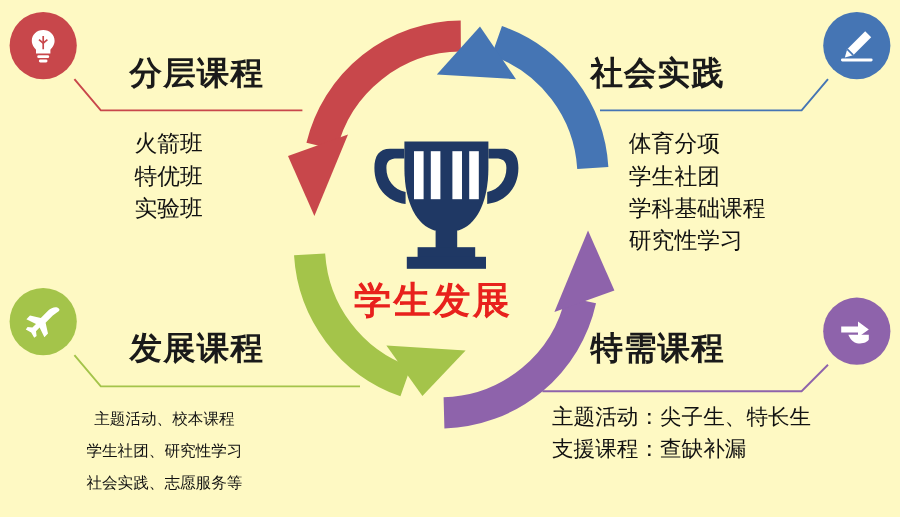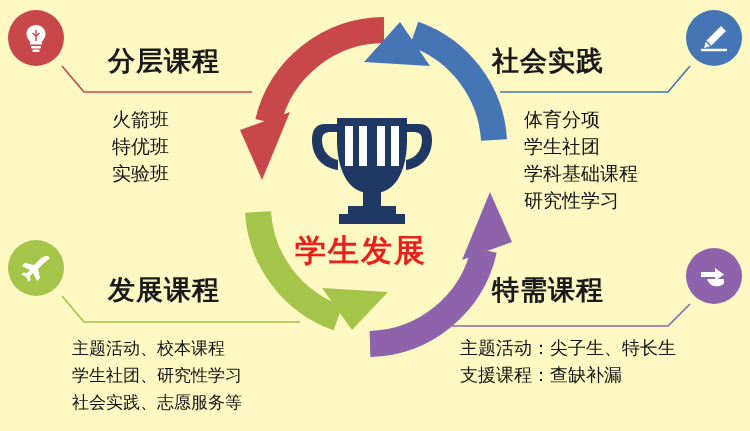--- a/index.html
+++ b/index.html
@@ -62,7 +62,7 @@
   }
   .bt-tl { left: 112px; top: 108px; }
   .bt-tr { left: 524px; top: 108px; }
-  .bt-bl { left: 72px;  top: 336px; font-size: 17px; }
+  .bt-bl { left: 72px;  top: 336px; font-size: 13px; text-align: center; }
   .bt-br { left: 460px; top: 336px; font-size: 18px; }
 
   

